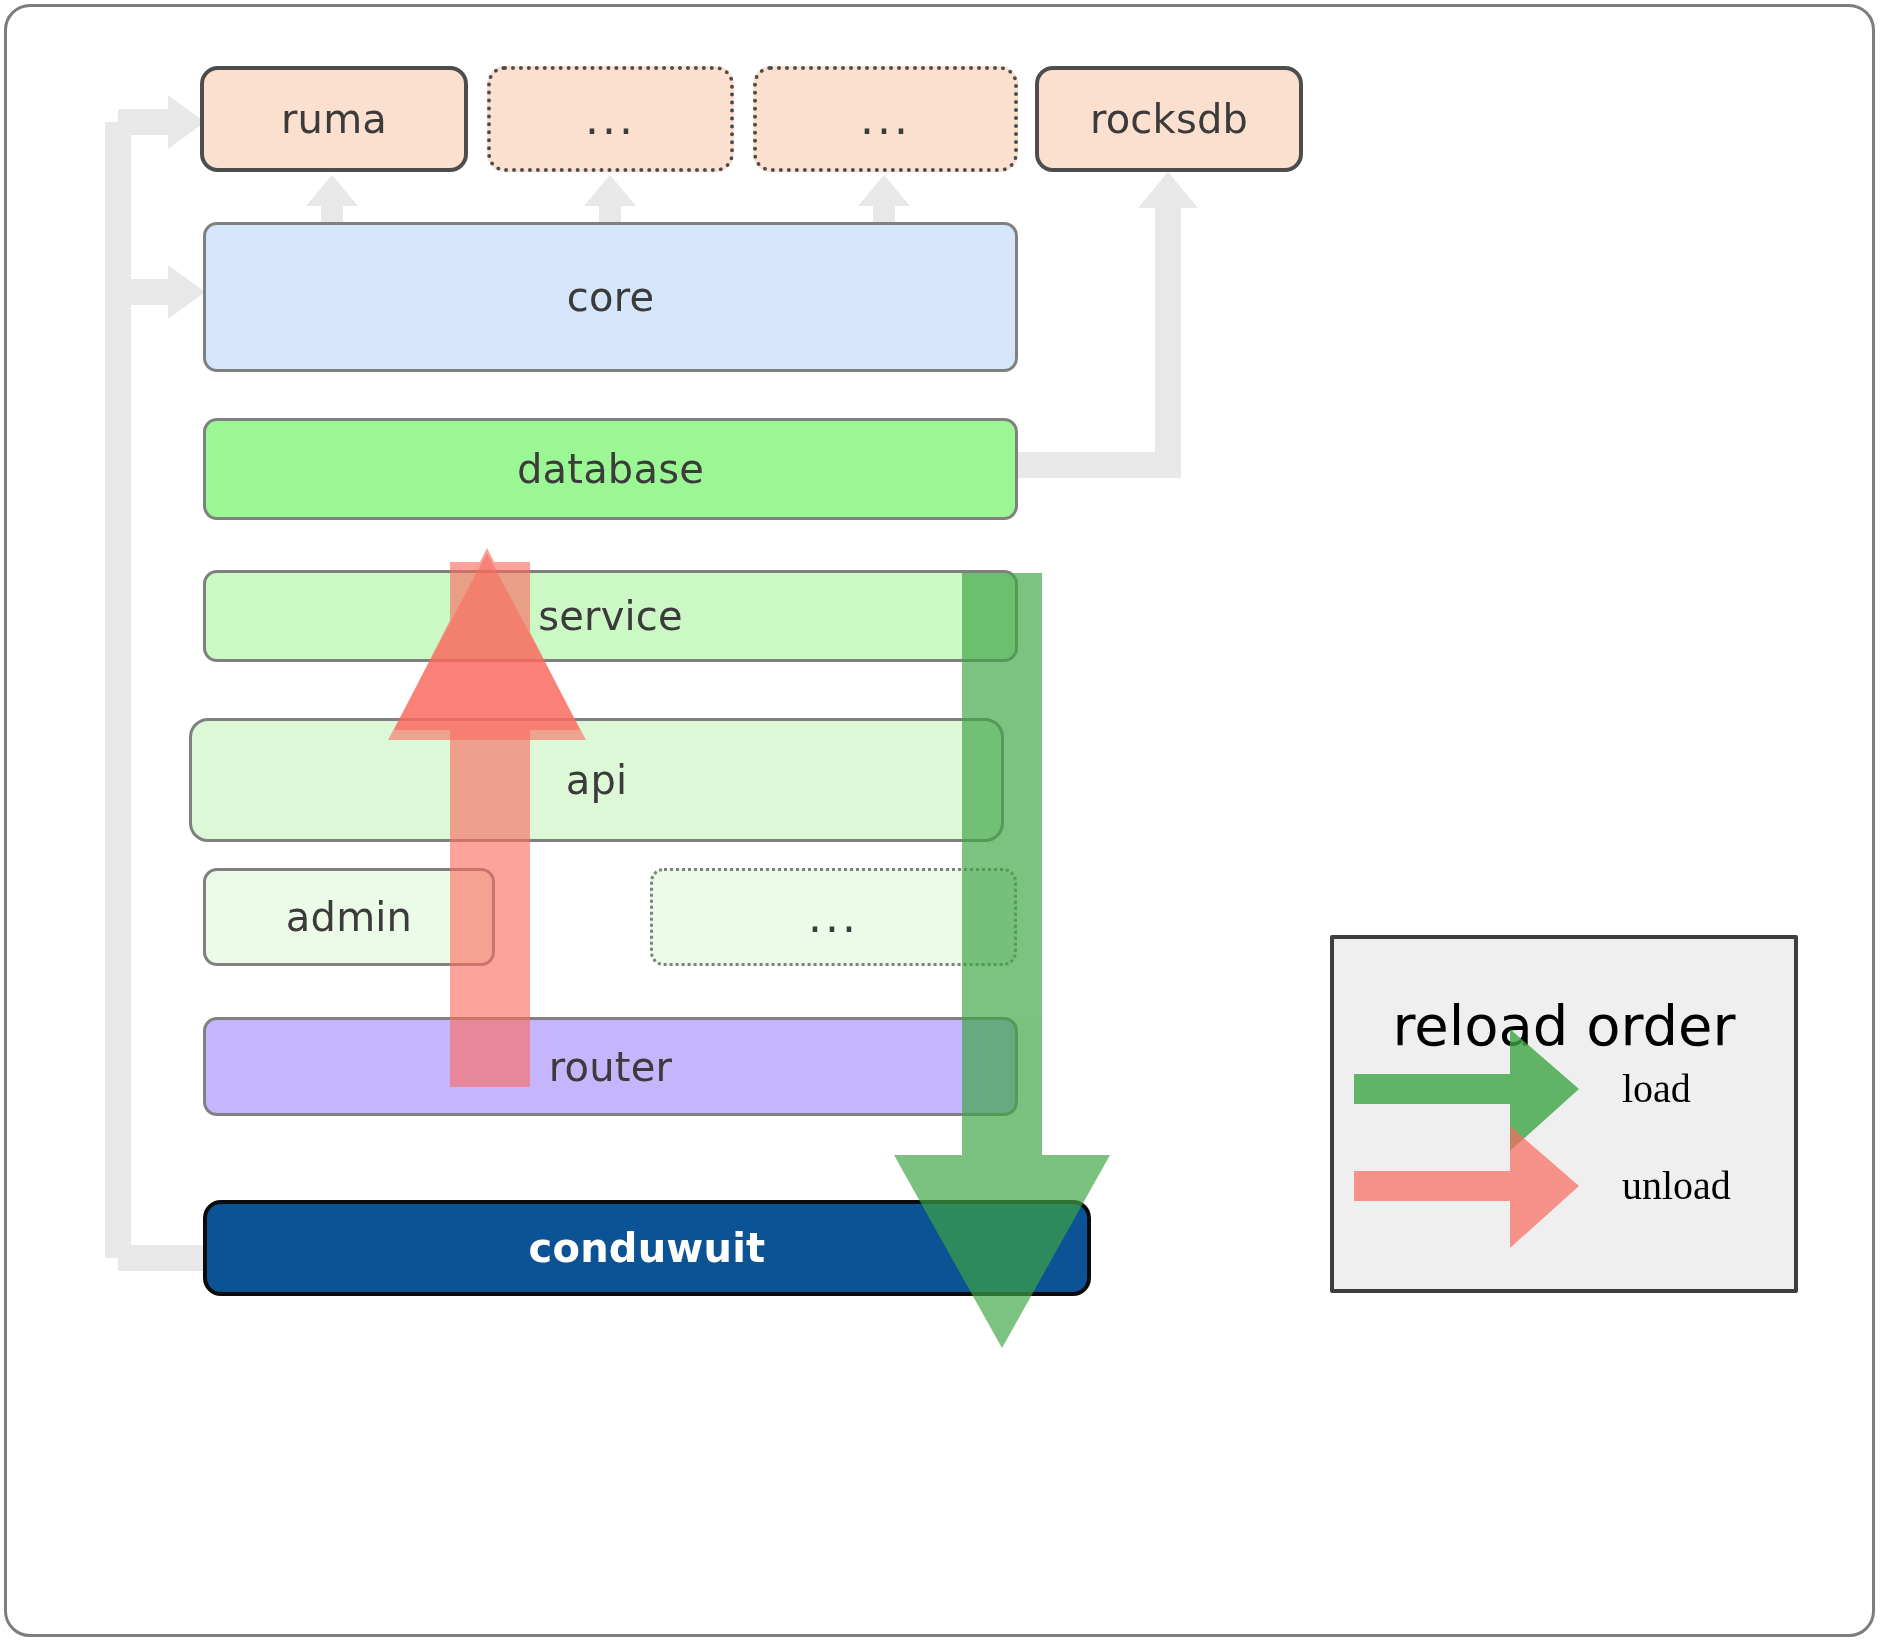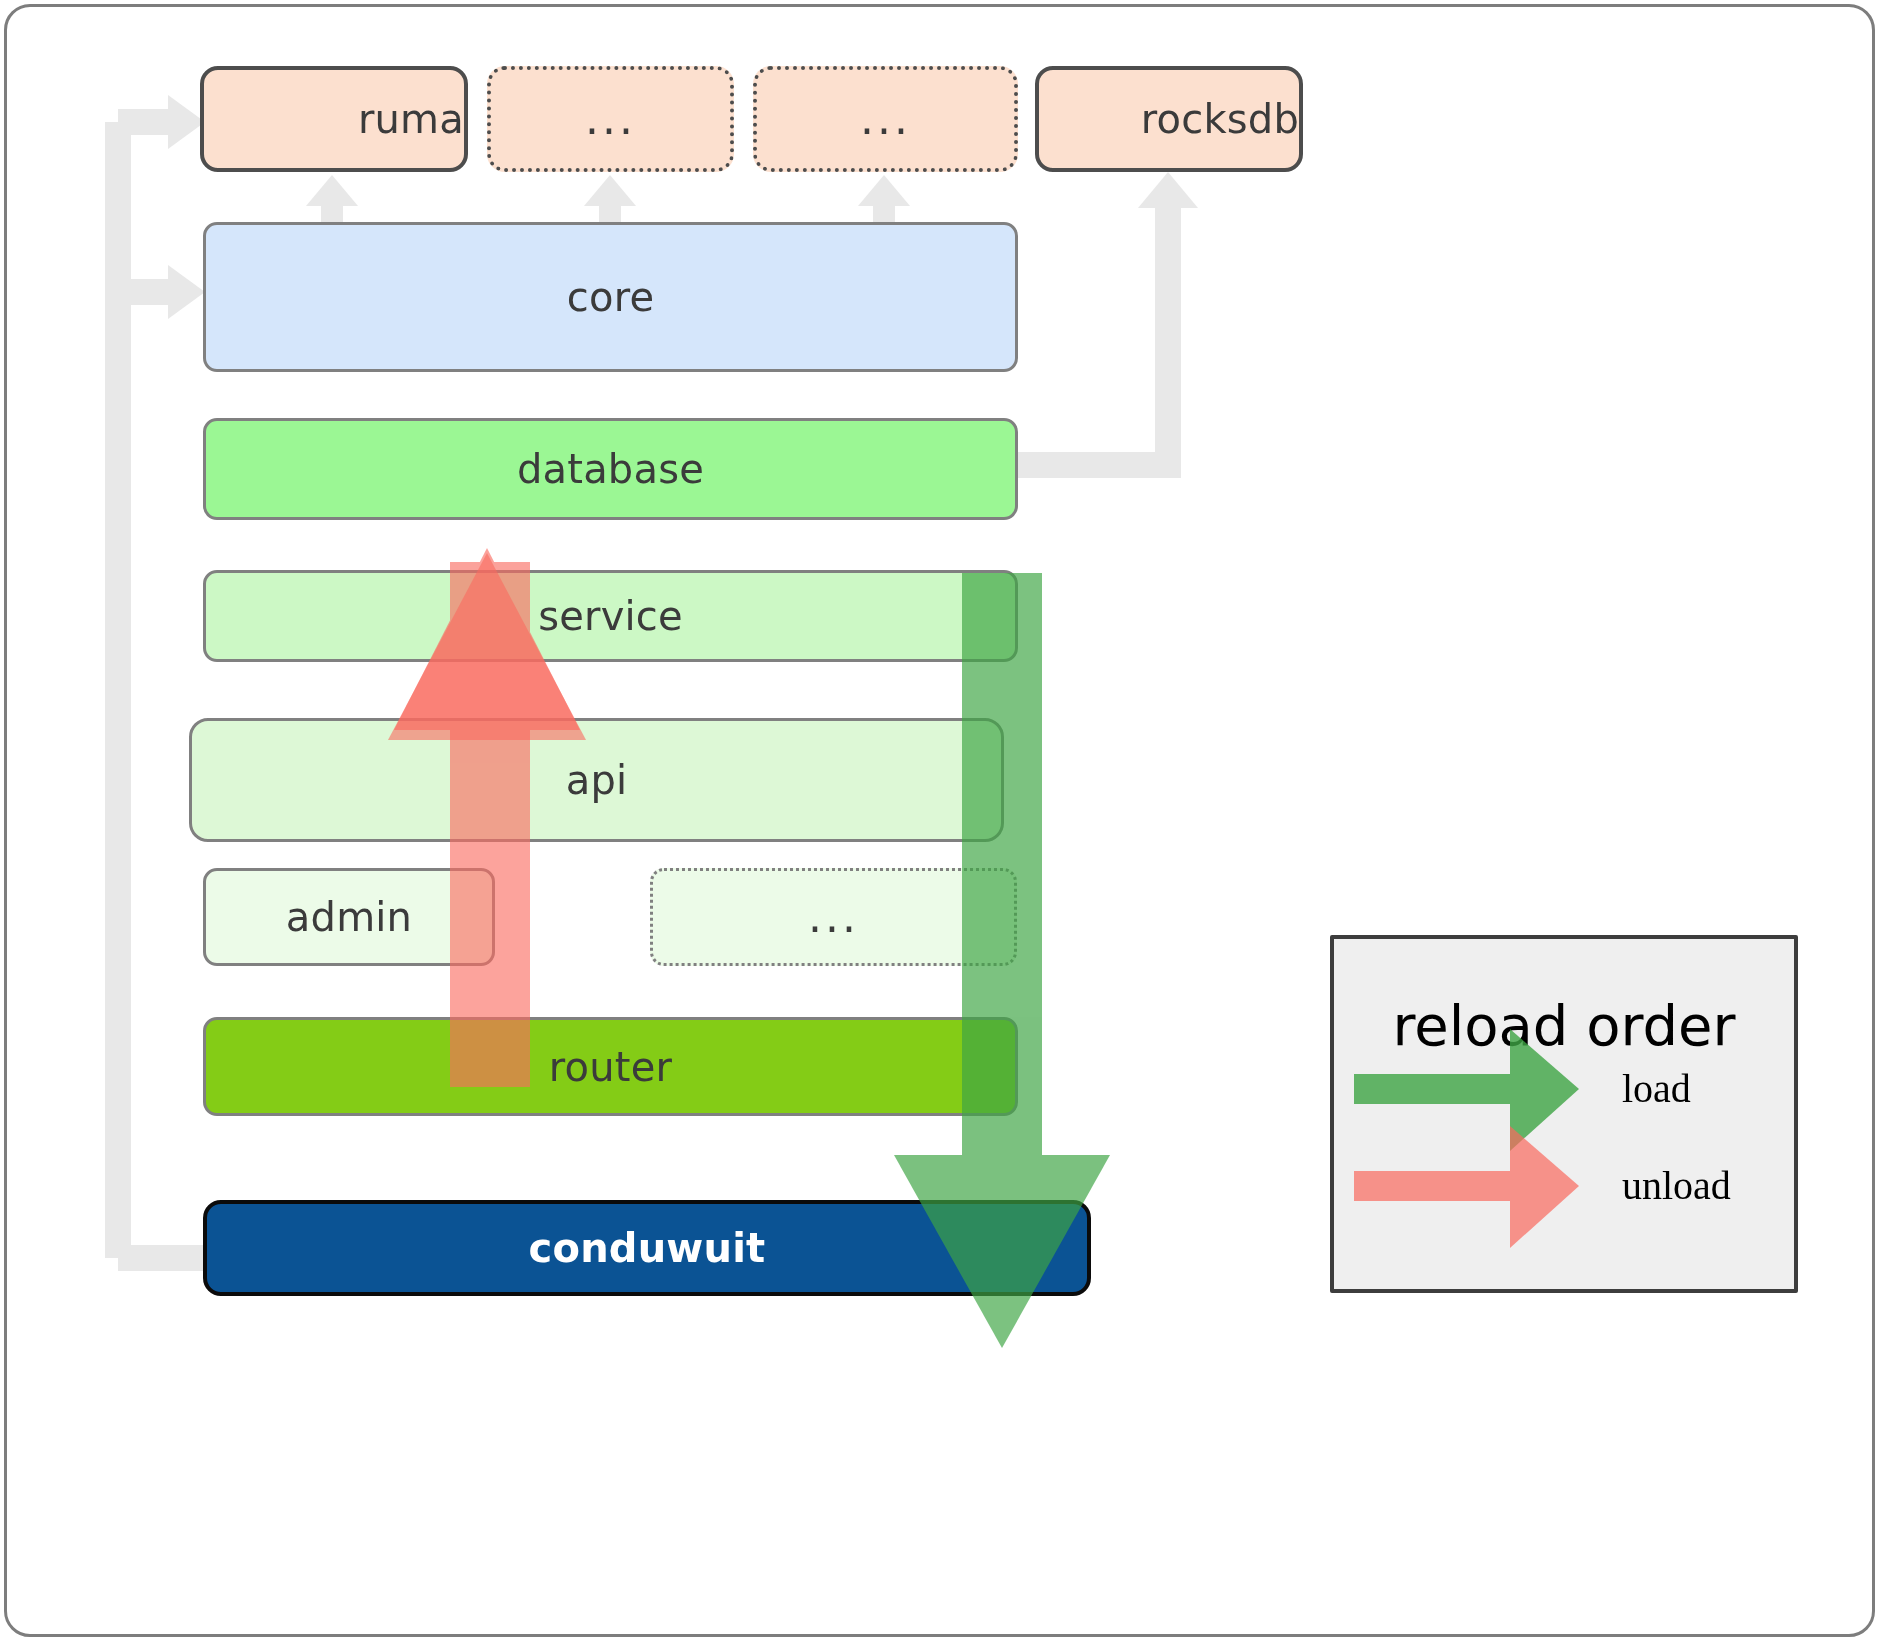--- a/index.html
+++ b/index.html
@@ -21,7 +21,7 @@
     letter-spacing:.2px;
   }
   .node .lbl{position:relative;z-index:3;}
-  .ext{background:#fce0cf;border:4px solid #4d4d4d;border-radius:18px;justify-content:flex-end;}
+  .ext{background:#fce0cf;border:4px solid #4d4d4d;border-radius:18px;}
   .ext-d{background:#fce0cf;border:4px dotted #4d4d4d;border-radius:18px;}
   .core{background:#d5e6fb;border:3px solid #808080;}
   .database{background:#9bf794;border:3px solid #808080;}

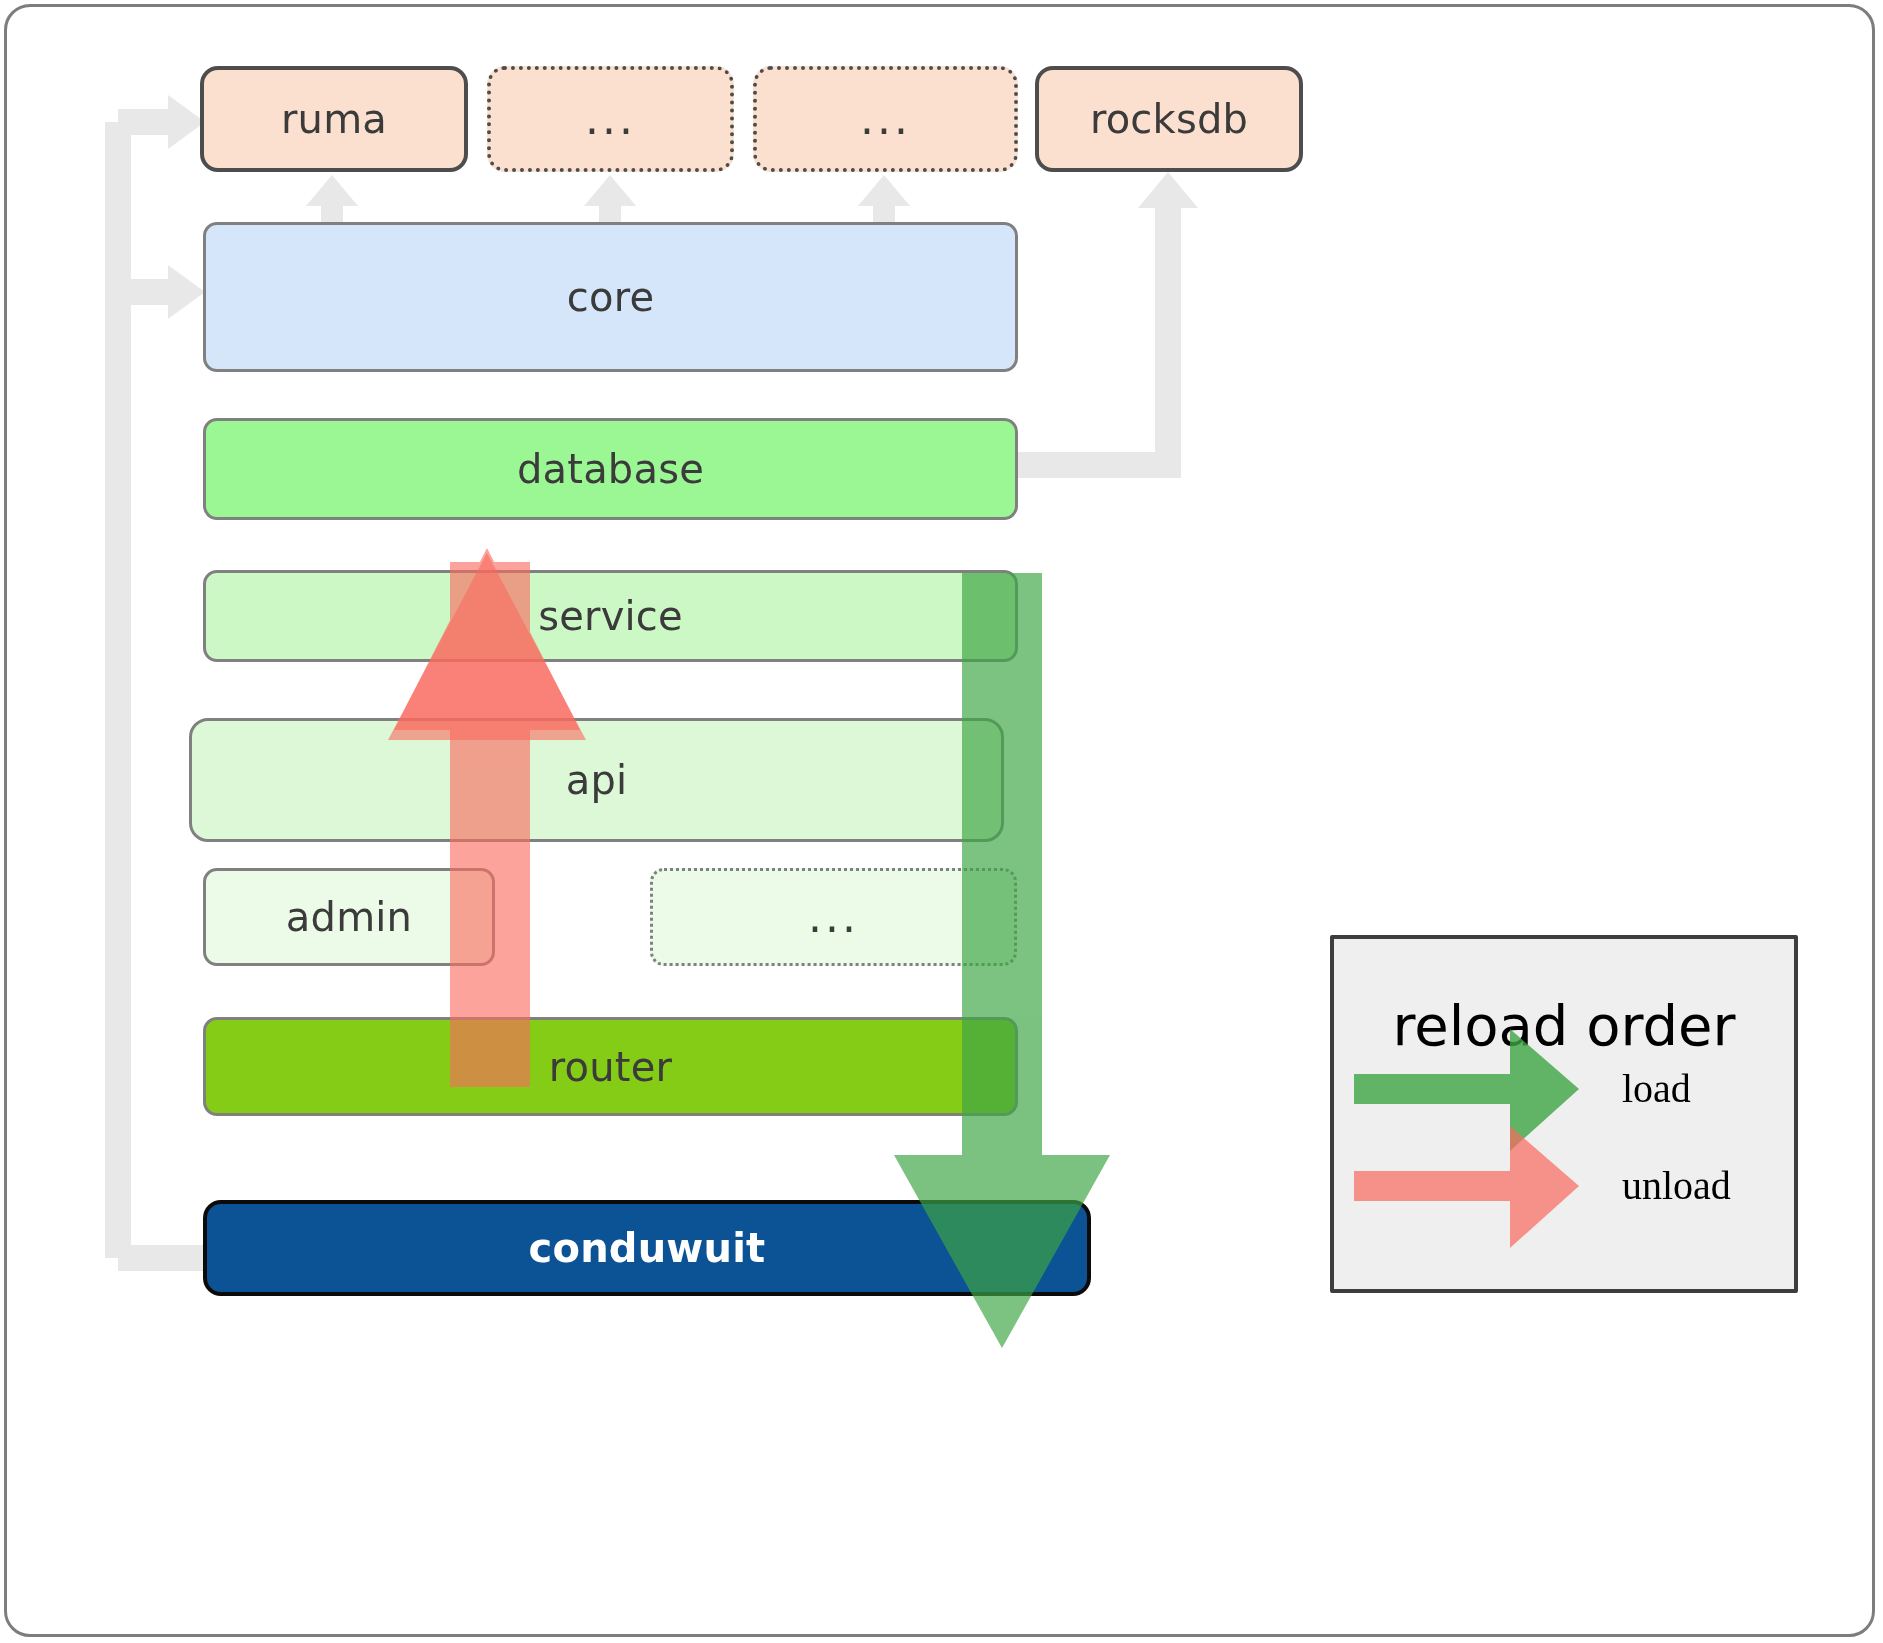--- a/index.html
+++ b/index.html
@@ -29,7 +29,7 @@
   .api{background:#ddf8d6;border:3px solid #808080;}
   .admin{background:#ecfbe8;border:3px solid #808080;}
   .dots-l{background:#ecfbe8;border:3px dotted #808080;}
-  .router{background:#84cc16;border:3px solid #808080;}
+  .router{background:#c4b5fd;border:3px solid #808080;}
   .conduwuit{background:#0b5394;border:4px solid #0b0b0b;border-radius:18px;color:#ffffff;font-weight:700;}
   .legend{
     position:absolute;background:#efefef;border:4px solid #3d3d3d;

